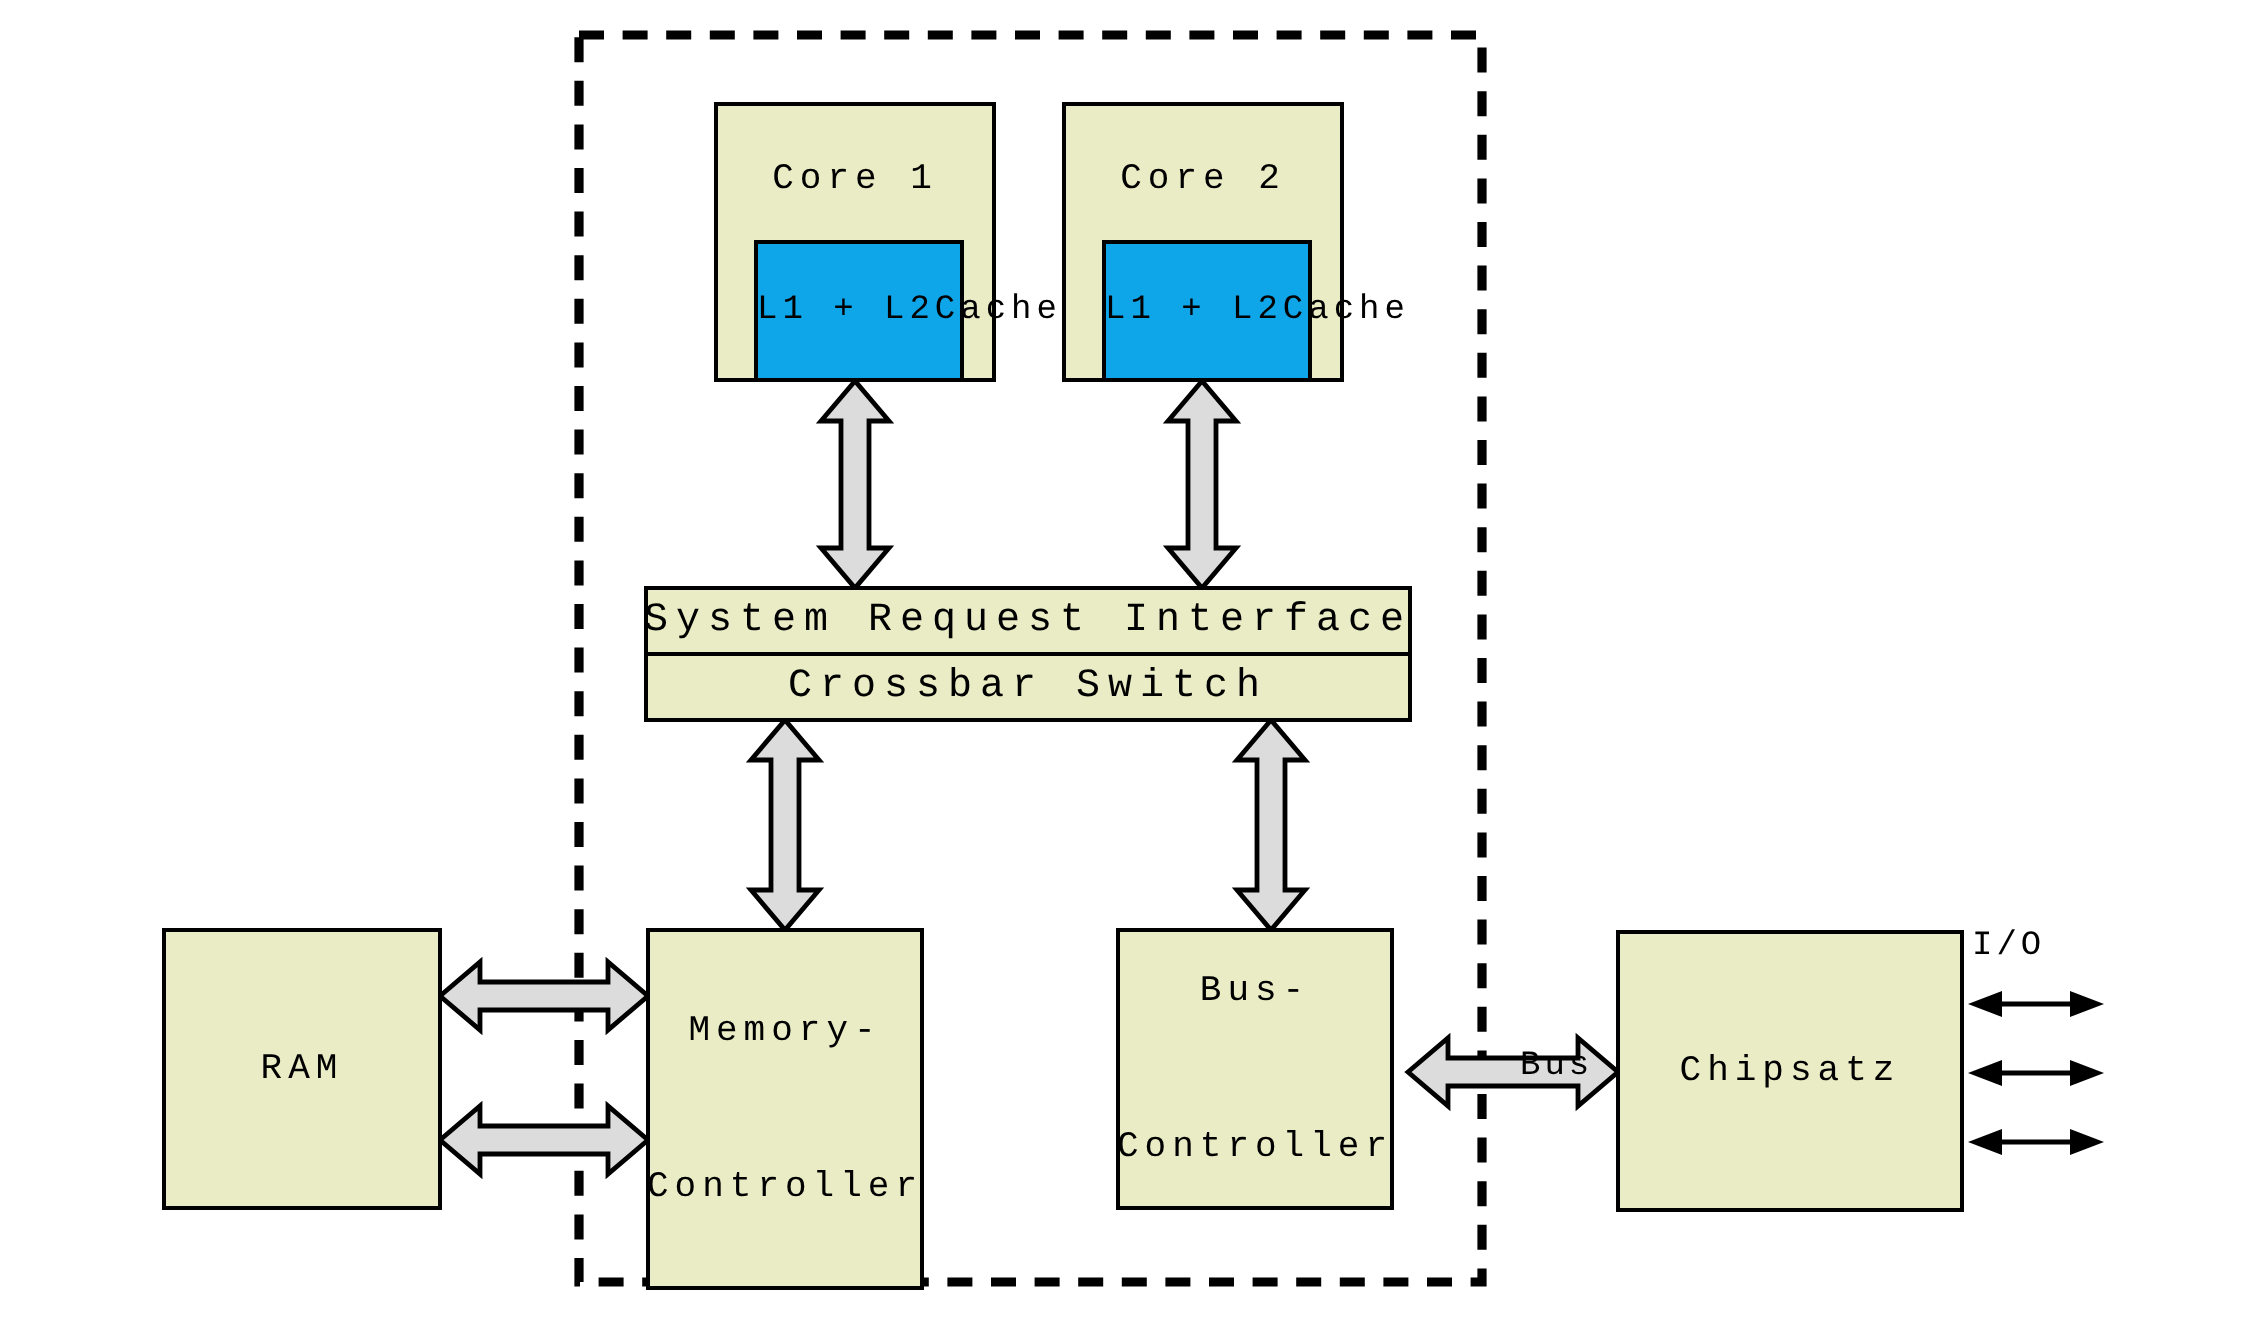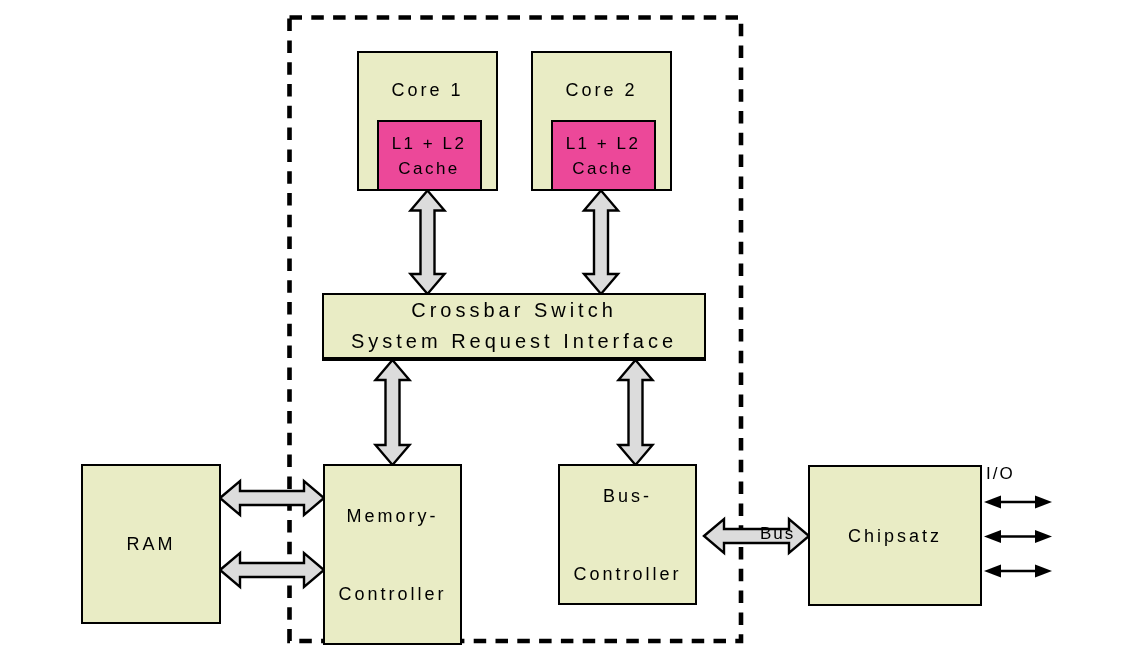--- a/index.html
+++ b/index.html
@@ -8,7 +8,7 @@
     width: 1126px;
     height: 668px;
     background: #ffffff;
-    font-family: Liberation Sans, sans-serif;
+    font-family: Liberation Mono, monospace;
     color: #000000;
     overflow: hidden;
   }

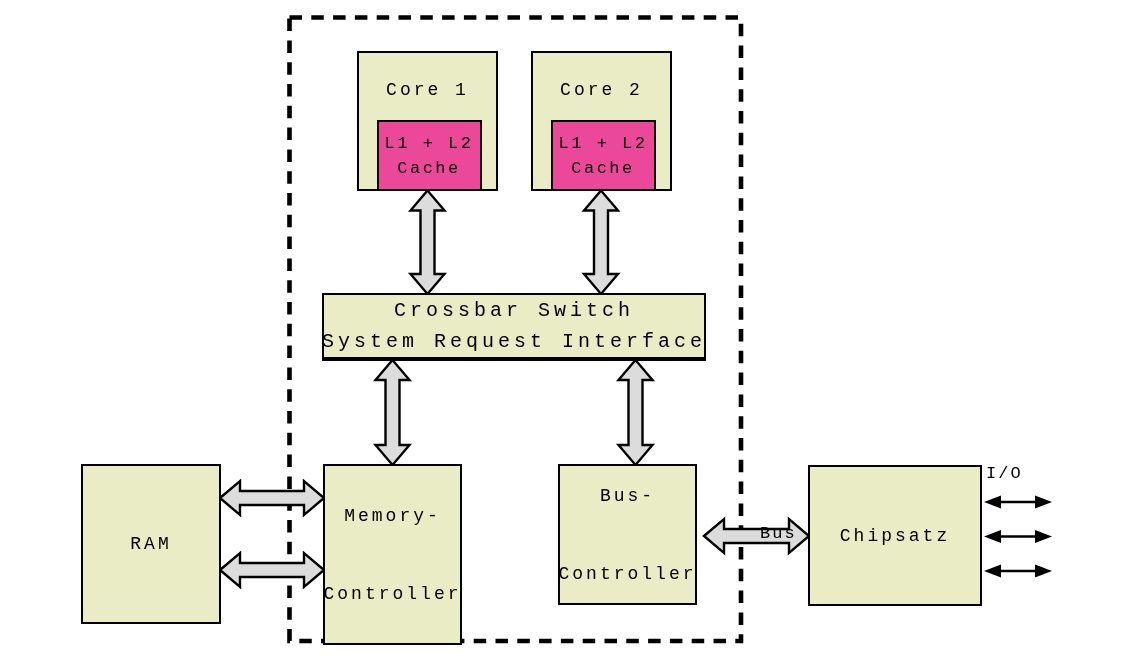--- a/index.html
+++ b/index.html
@@ -42,12 +42,12 @@
   .cache-box {
     position: absolute;
     box-sizing: border-box;
-    background: #ec4899;
+    background: #0ea5e9;
     border: 2.5px solid #000000;
     display: flex;
-    flex-direction: column;
+    flex-direction: row;
     align-items: center;
-    justify-content: center;
+    justify-content: space-between;
     text-align: center;
   }
   .cache-label {

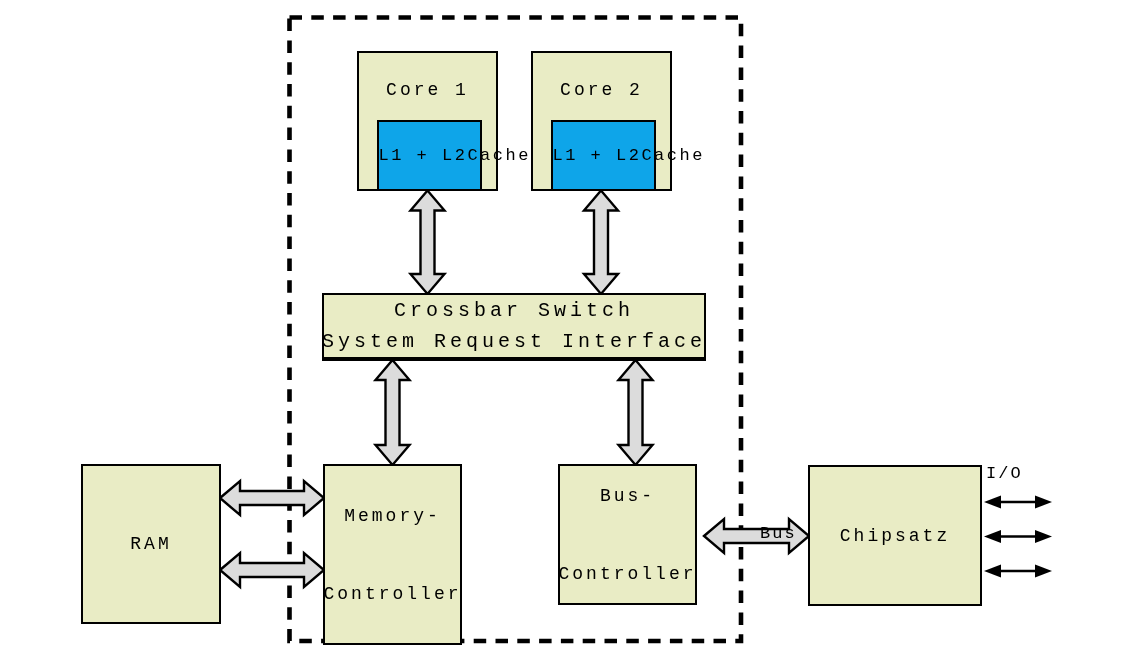--- a/index.html
+++ b/index.html
@@ -137,11 +137,11 @@
   </div>
 
   <div class="bars">
+    <div class="bar-row top">
+      <span>System Request Interface</span>
+    </div>
     <div class="bar-row">
       <span>Crossbar Switch</span>
-    </div>
-    <div class="bar-row top">
-      <span>System Request Interface</span>
     </div>
   </div>
 

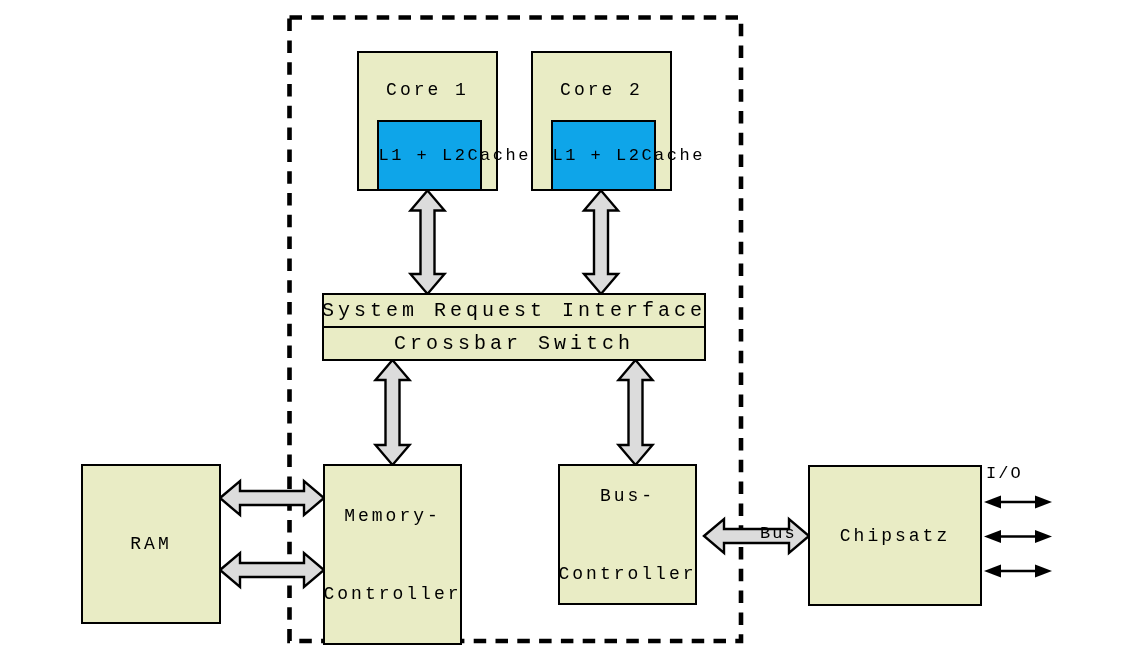--- a/index.html
+++ b/index.html
@@ -145,7 +145,7 @@
     </div>
   </div>
 
-  <div class="node" style="left:81px; top:464px; width:140px; height:160px;">
+  <div class="node" style="left:81px; top:464px; width:140px; height:141px;">
     <span class="node-label">RAM</span>
   </div>
 

